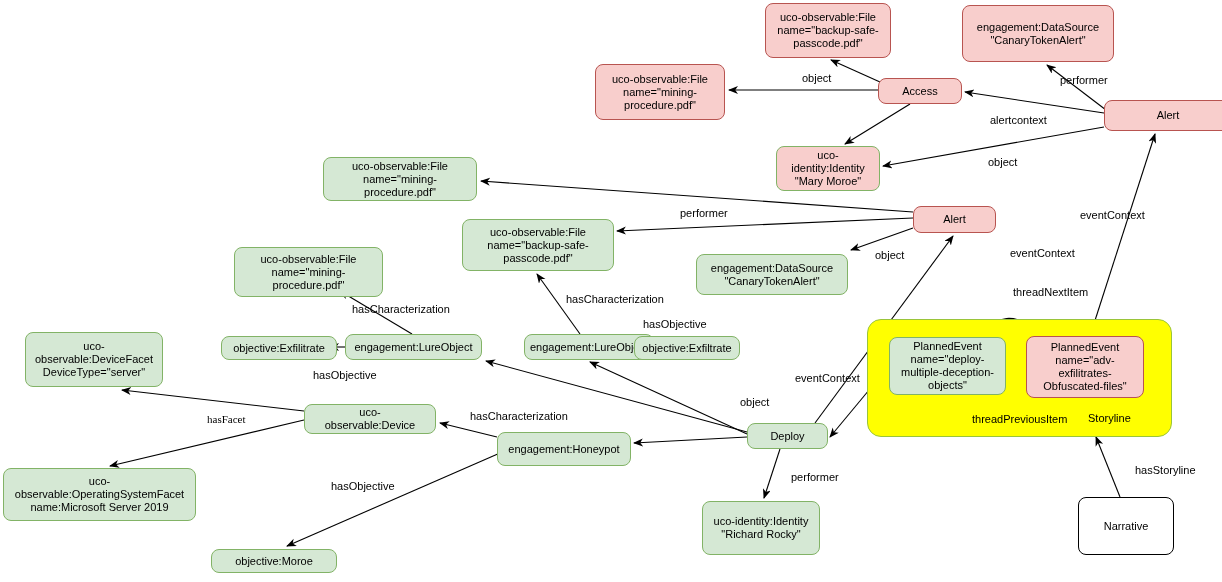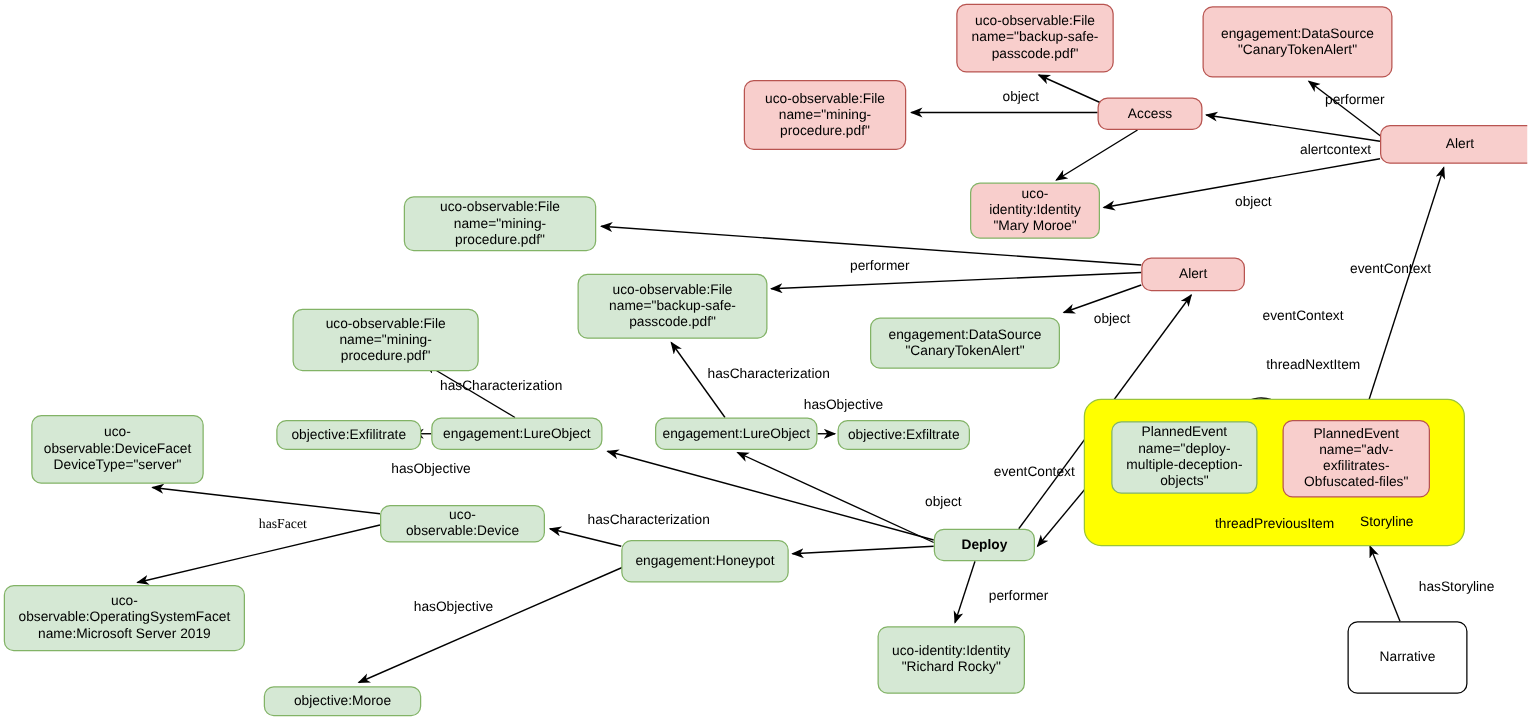--- a/index.html
+++ b/index.html
@@ -142,7 +142,7 @@
   <div id="label-layer">
       <div class="edge-label" style="left: 802px; top: 72px;">object</div>
       <div class="edge-label" style="left: 1060px; top: 74px;">performer</div>
-      <div class="edge-label" style="left: 1040px; top: 114px;">alertcontext</div>
+      <div class="edge-label" style="left: 990px; top: 114px;">alertcontext</div>
       <div class="edge-label" style="left: 988px; top: 156px;">object</div>
       <div class="edge-label" style="left: 680px; top: 207px;">performer</div>
       <div class="edge-label" style="left: 875px; top: 249px;">object</div>

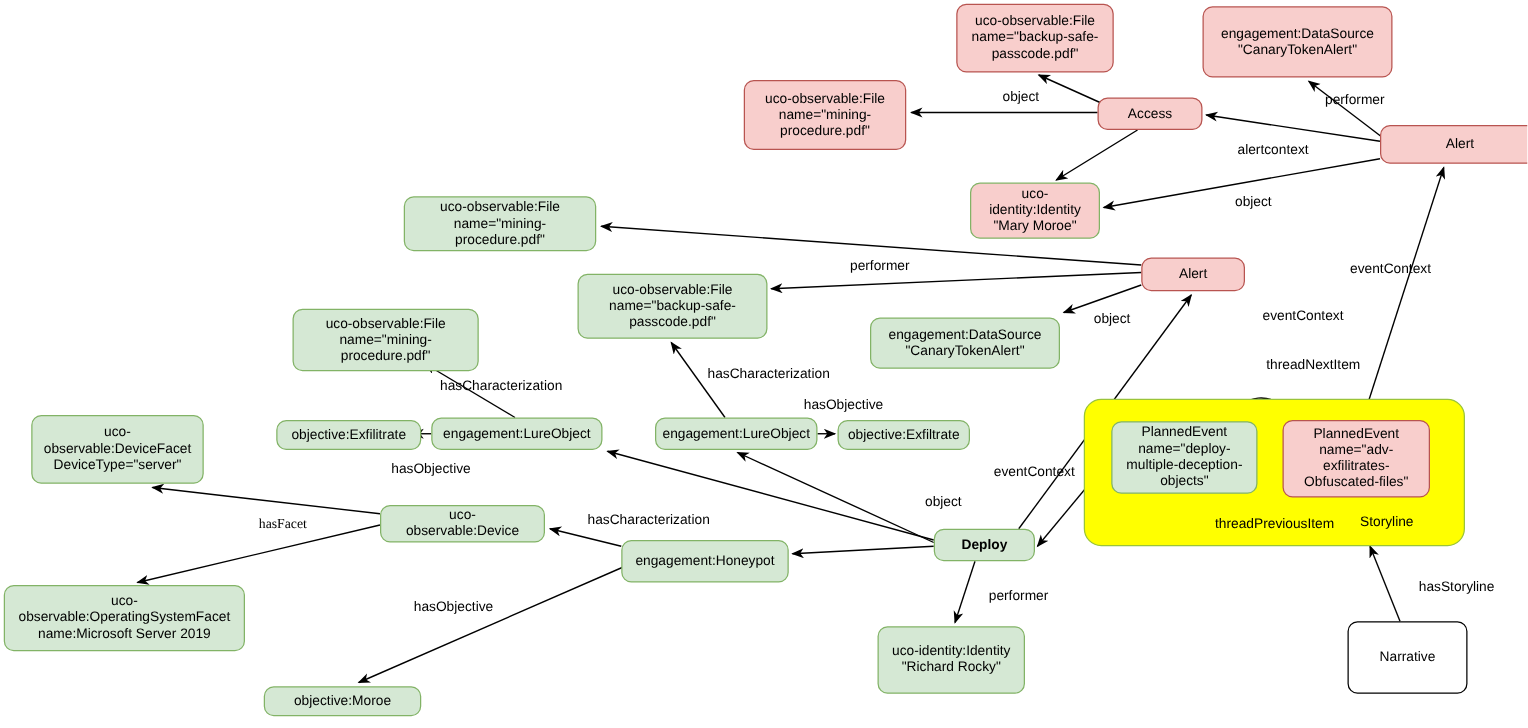--- a/index.html
+++ b/index.html
@@ -118,7 +118,7 @@
       <div class="node " style="left: 221px; top: 336px; width: 116px; height: 24px;">objective:Exfilitrate</div>
       <div class="node " style="left: 345px; top: 334px; width: 137px; height: 26px;">engagement:LureObject</div>
       <div class="node " style="left: 524px; top: 334px; width: 130px; height: 26px;">engagement:LureObject</div>
-      <div class="node " style="left: 670px; top: 336px; width: 106px; height: 24px; text-align: right;">objective:Exfiltrate</div>
+      <div class="node " style="left: 634px; top: 336px; width: 106px; height: 24px; text-align: right;">objective:Exfiltrate</div>
       <div class="node " style="left: 889px; top: 337px; width: 117px; height: 58px;">PlannedEvent
 name="deploy-
 multiple-deception-

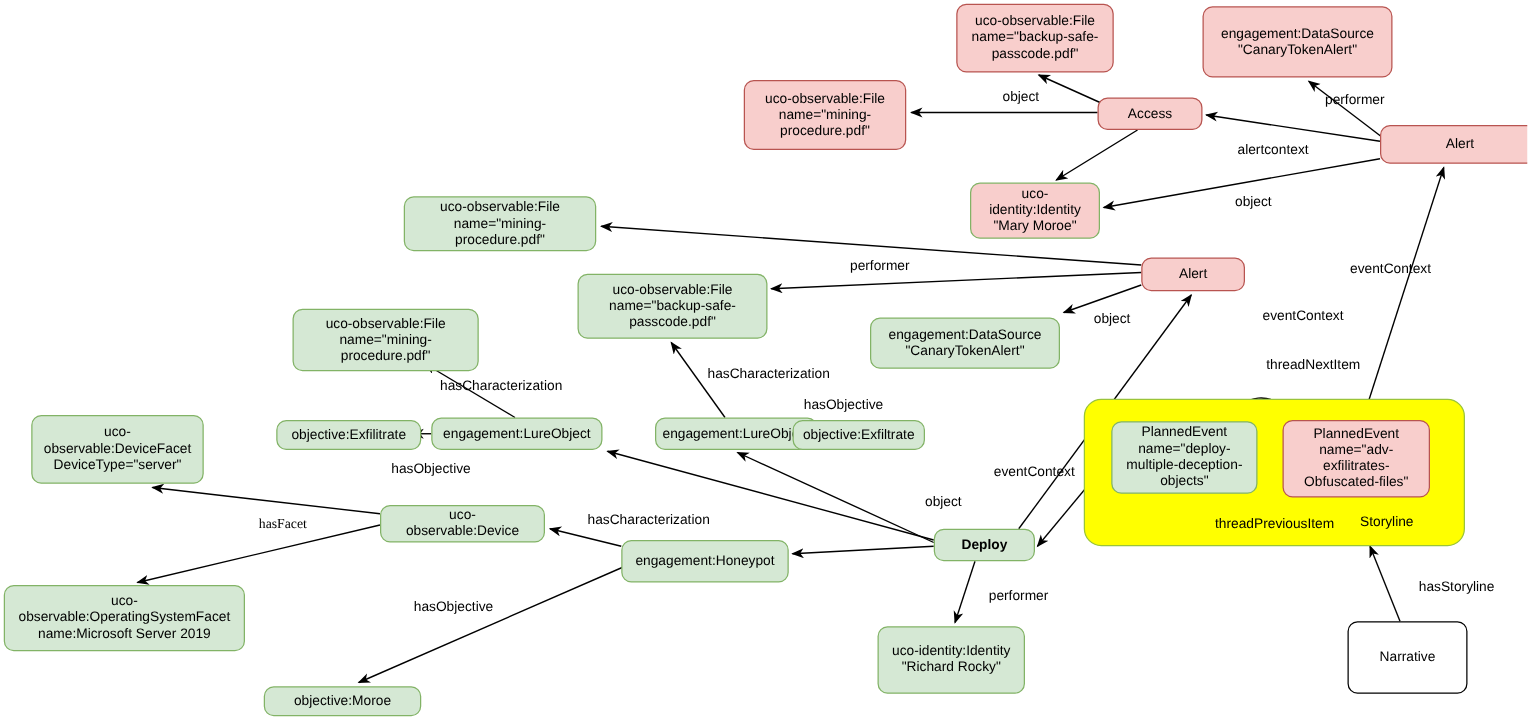--- a/index.html
+++ b/index.html
@@ -130,7 +130,7 @@
       <div class="node " style="left: 304px; top: 404px; width: 132px; height: 30px;">uco-
 observable:Device</div>
       <div class="node " style="left: 497px; top: 432px; width: 134px; height: 34px;">engagement:Honeypot</div>
-      <div class="node " style="left: 747px; top: 423px; width: 81px; height: 26px; font-weight: bold;">Deploy</div>
+      <div class="node " style="left: 747px; top: 423px; width: 81px; height: 26px;">Deploy</div>
       <div class="node " style="left: 3px; top: 468px; width: 193px; height: 53px;">uco-
 observable:OperatingSystemFacet
 name:Microsoft Server 2019</div>

